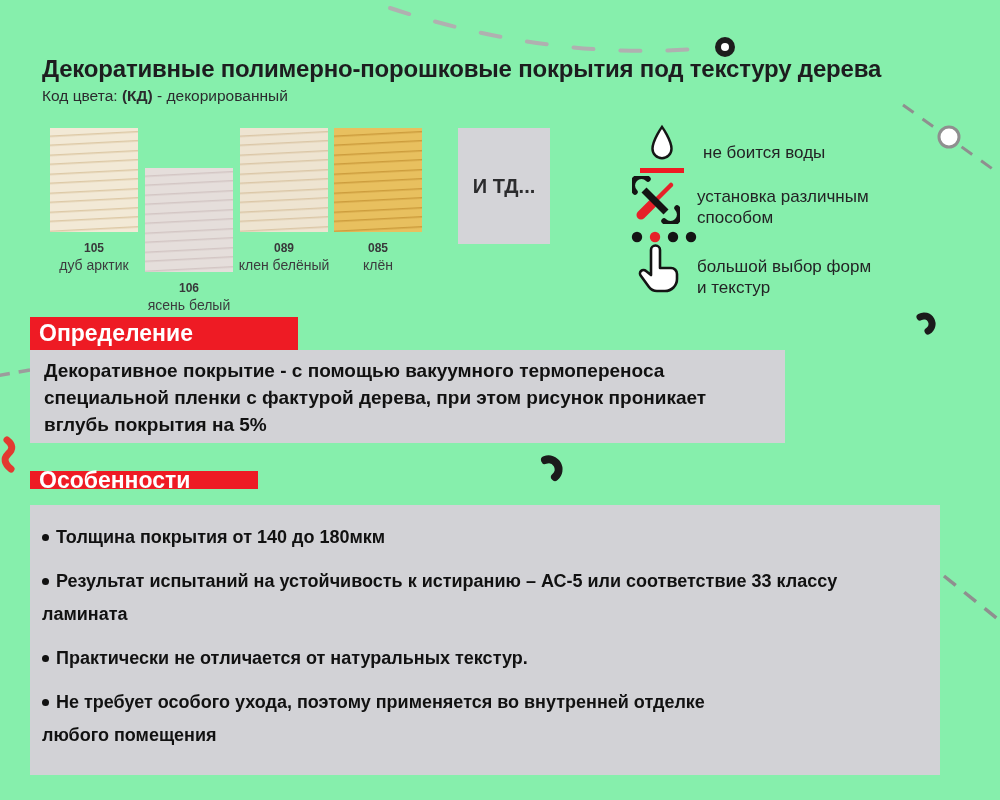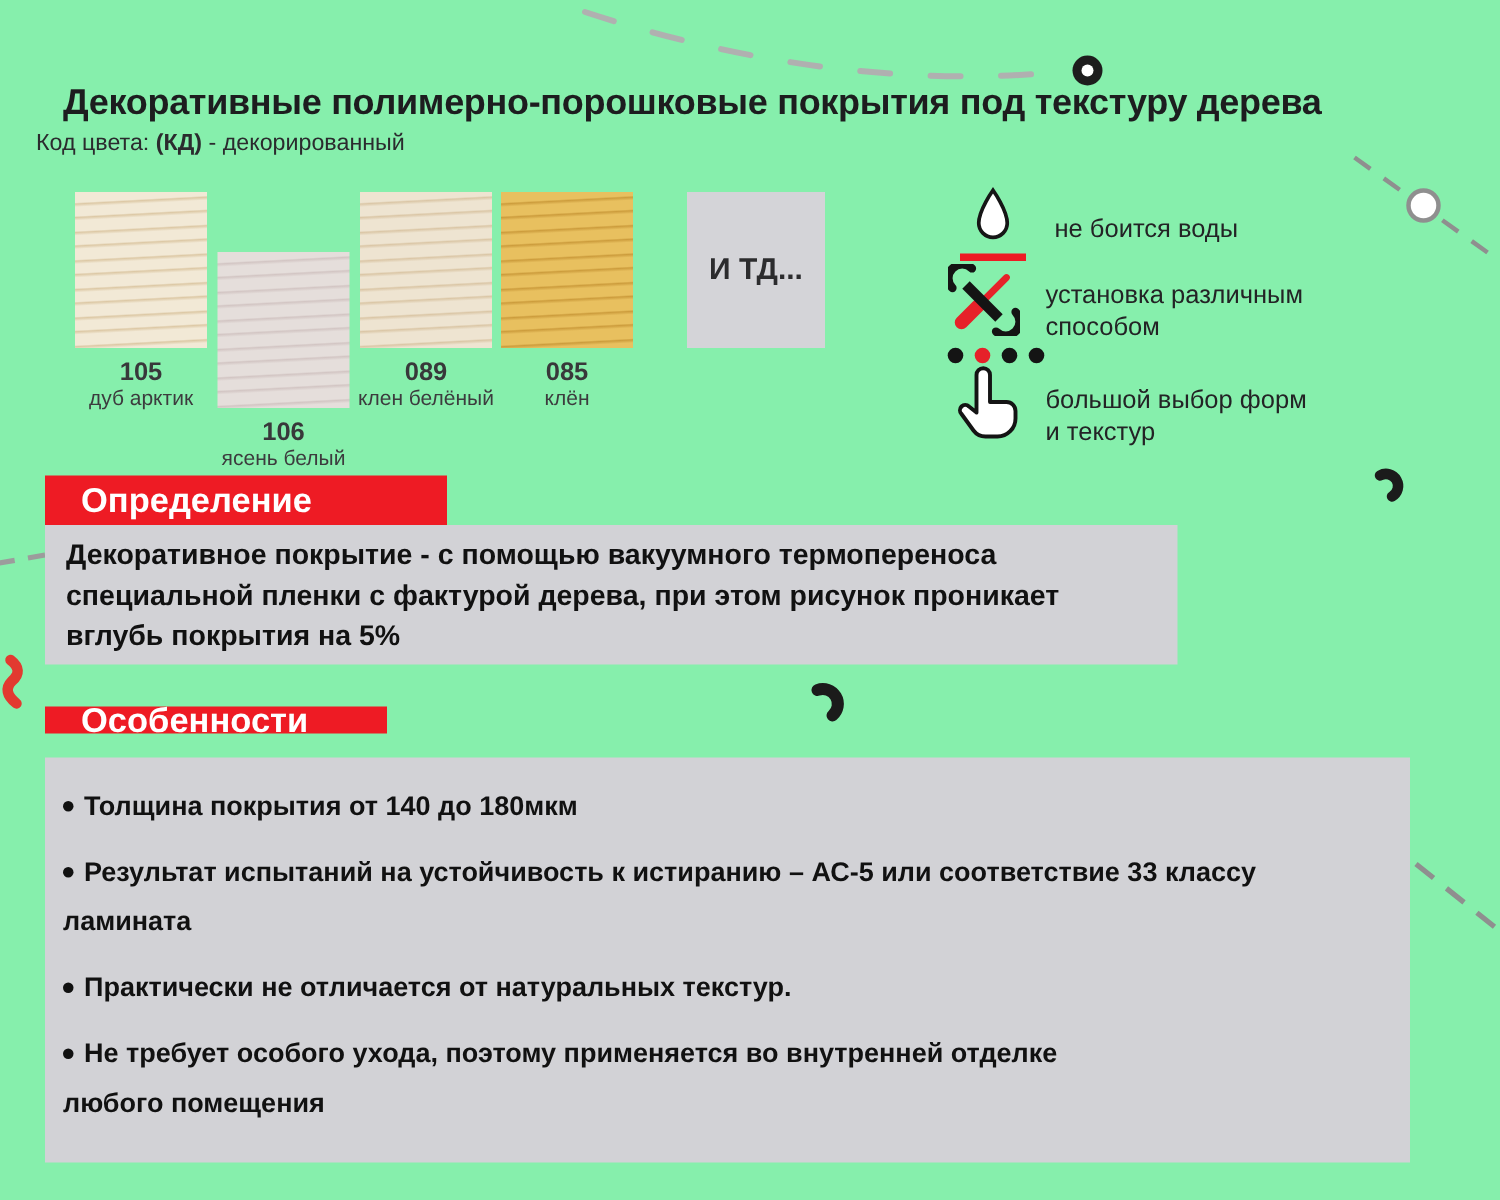--- a/index.html
+++ b/index.html
@@ -13,7 +13,7 @@
     font-size:24px;font-weight:bold;color:#1d1d1f;letter-spacing:-0.2px;white-space:nowrap;
   }
   .subtitle{
-    position:absolute;left:24px;top:87px;margin:0;
+    position:absolute;left:42px;top:87px;margin:0;
     font-size:15.5px;color:#2b2b2e;white-space:nowrap;text-align:center;
   }
   .subtitle b{font-weight:bold;}

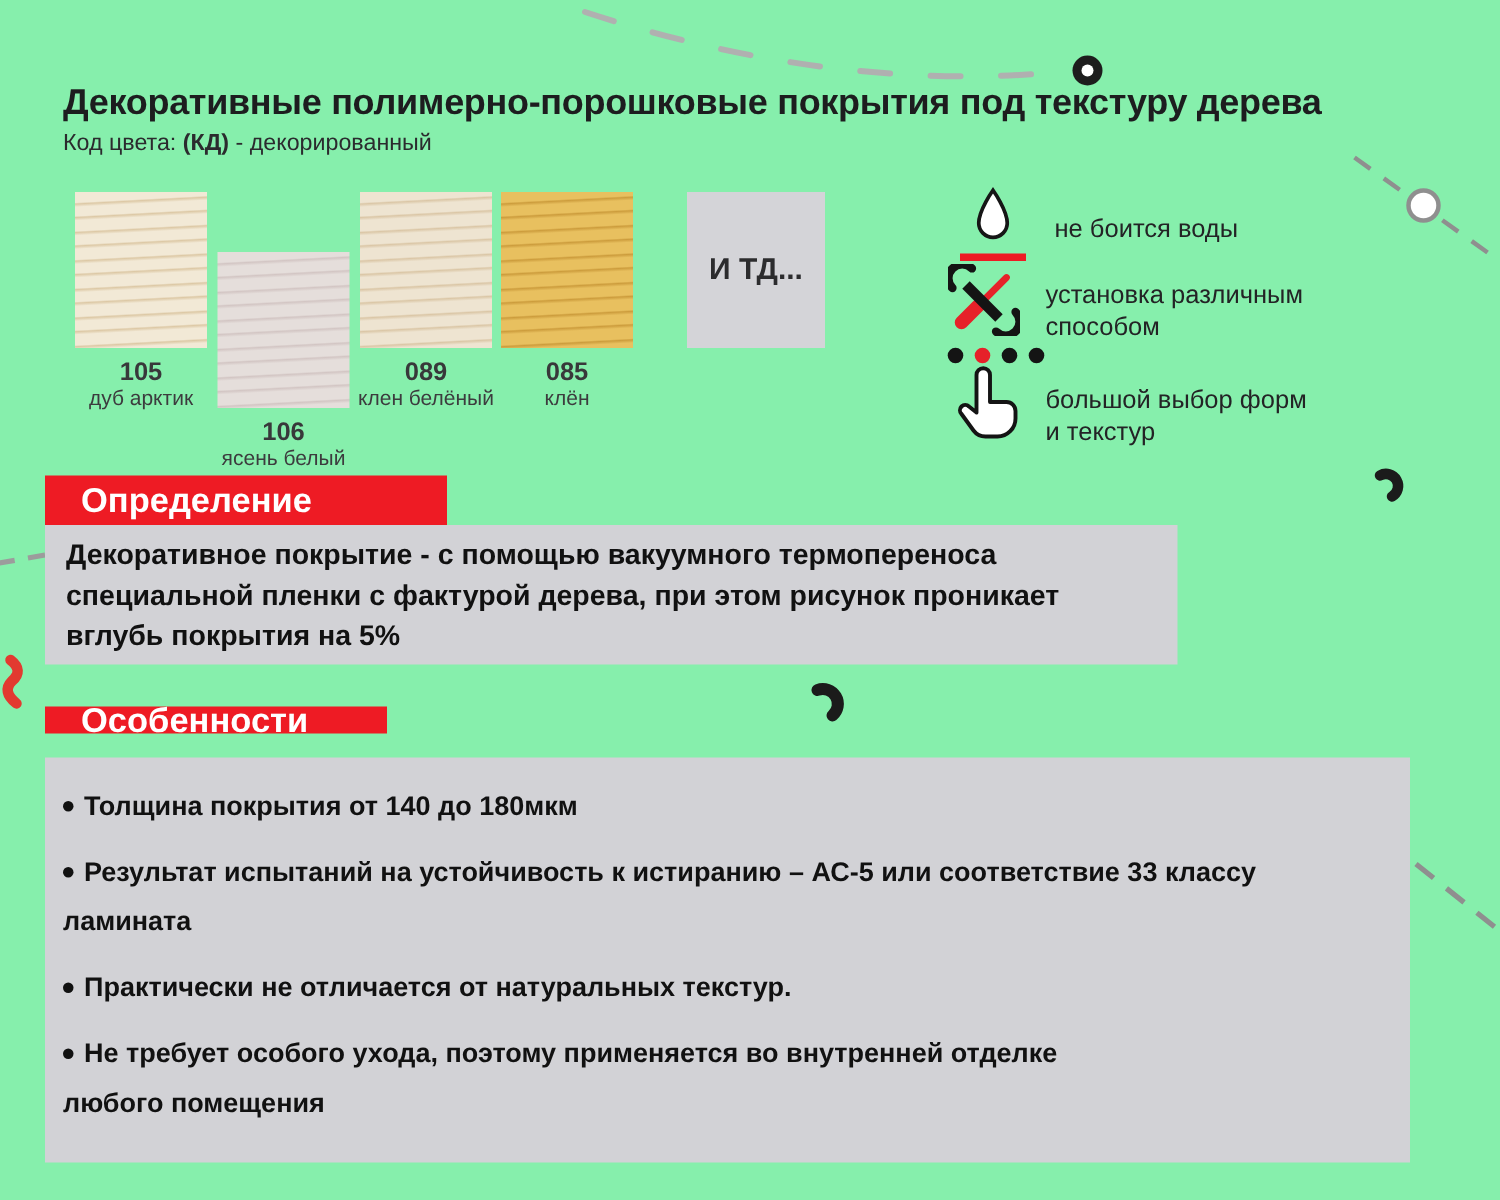--- a/index.html
+++ b/index.html
@@ -23,7 +23,7 @@
   .sw-code{margin-top:7px;font-size:17px;font-weight:bold;color:#38383a;line-height:18px;}
   .sw-name{font-size:14px;color:#3c3c3e;line-height:17px;}
   .etc-box{
-    position:absolute;left:458px;top:128px;width:92px;height:104px;background:#d4d4d8;
+    position:absolute;left:458px;top:128px;width:92px;height:116px;background:#d4d4d8;
     display:flex;align-items:center;justify-content:center;
     font-size:20px;font-weight:bold;color:#2c2c2e;
   }

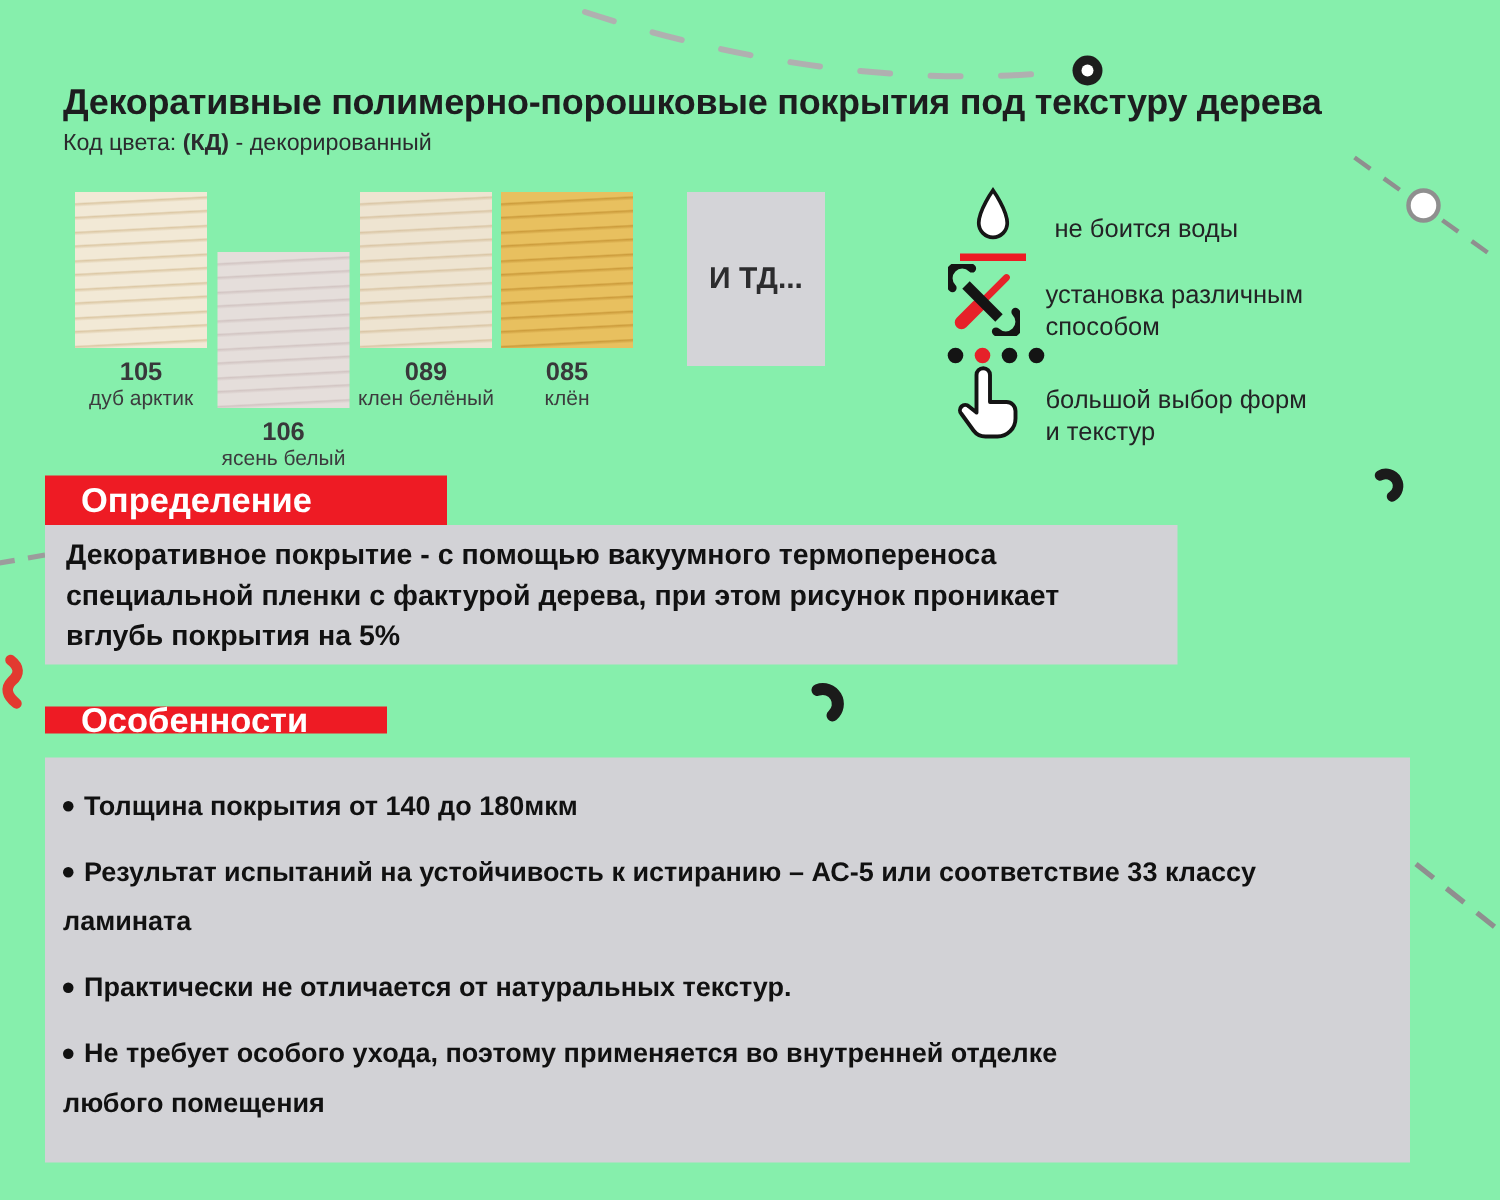--- a/index.html
+++ b/index.html
@@ -20,7 +20,7 @@
   
   .swatch-card{position:absolute;top:128px;width:110px;text-align:center;}
   .chip{width:88px;height:104px;margin:0 auto;background:#eee;}
-  .sw-code{margin-top:7px;font-size:17px;font-weight:bold;color:#38383a;line-height:18px;}
+  .sw-code{margin-top:7px;font-size:12px;font-weight:bold;color:#38383a;line-height:18px;}
   .sw-name{font-size:14px;color:#3c3c3e;line-height:17px;}
   .etc-box{
     position:absolute;left:458px;top:128px;width:92px;height:116px;background:#d4d4d8;

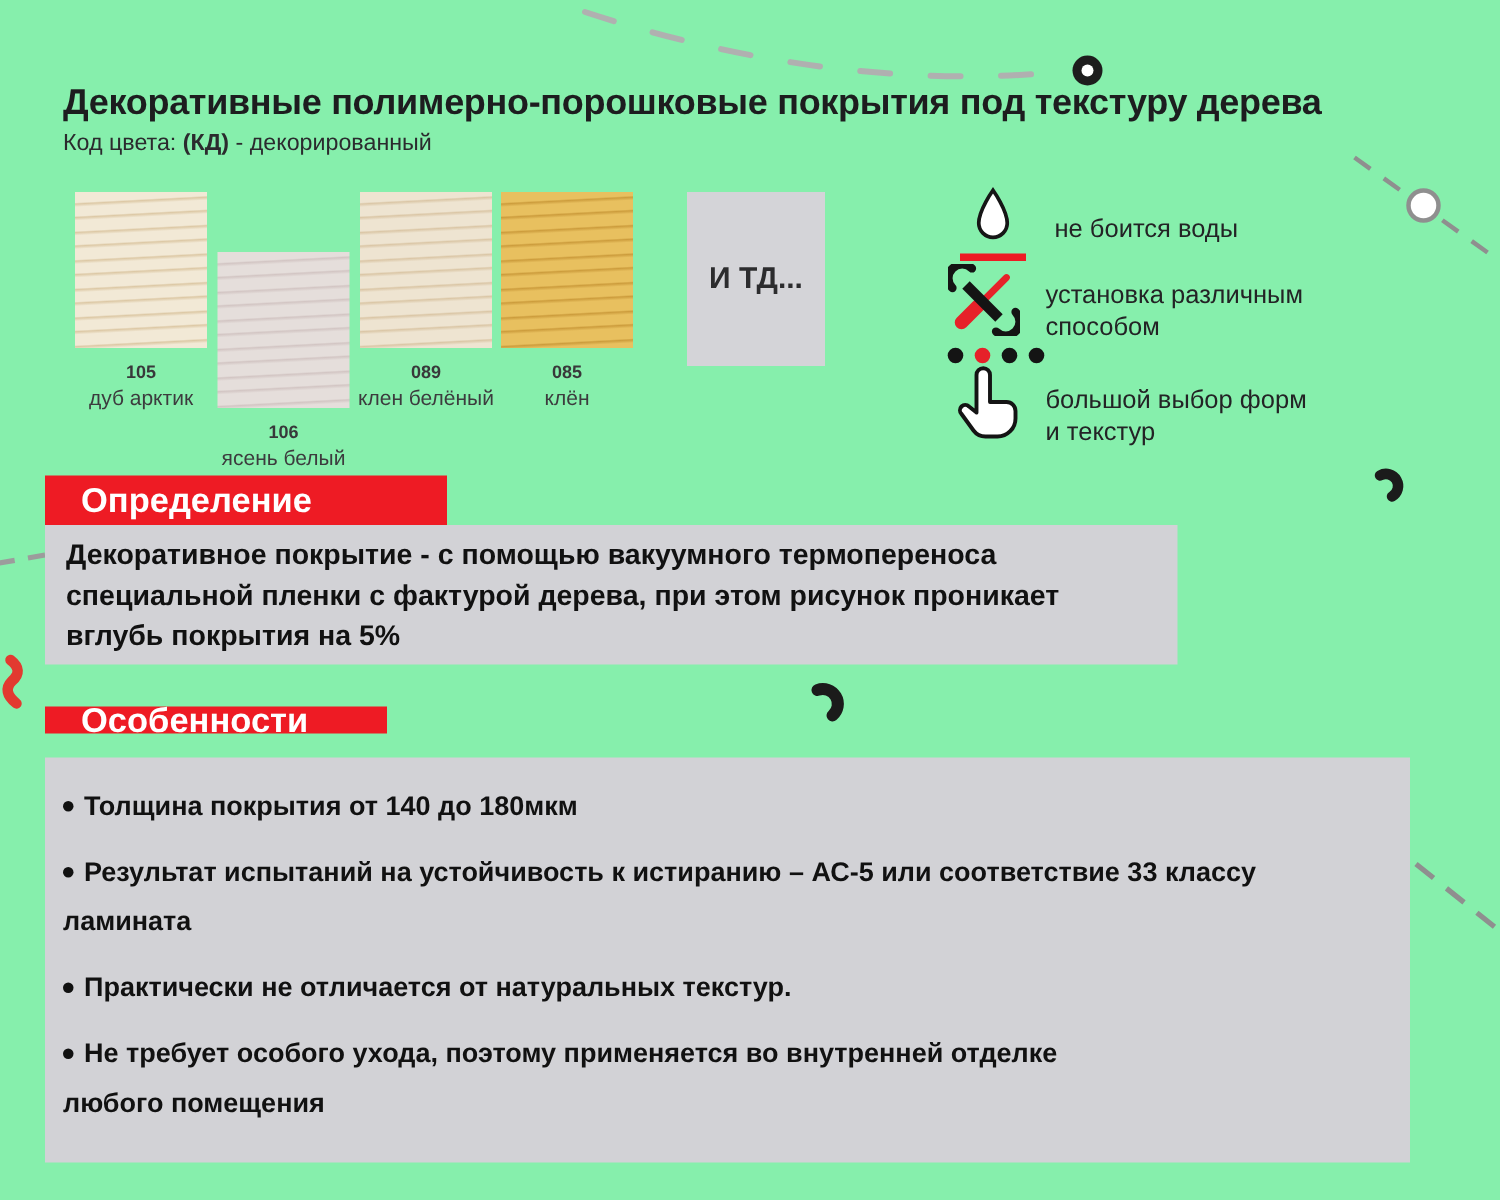--- a/index.html
+++ b/index.html
@@ -40,7 +40,7 @@
   .banner{
     position:absolute;left:30px;background:#ee1b24;color:#ffffff;
     font-size:23px;font-weight:bold;display:flex;align-items:center;
-    padding-left:24px;box-sizing:border-box;
+    padding-left:9px;box-sizing:border-box;
   }
   .banner.def{top:317px;width:268px;height:33px;}
   .banner.feat{top:471px;width:228px;height:18px;}

